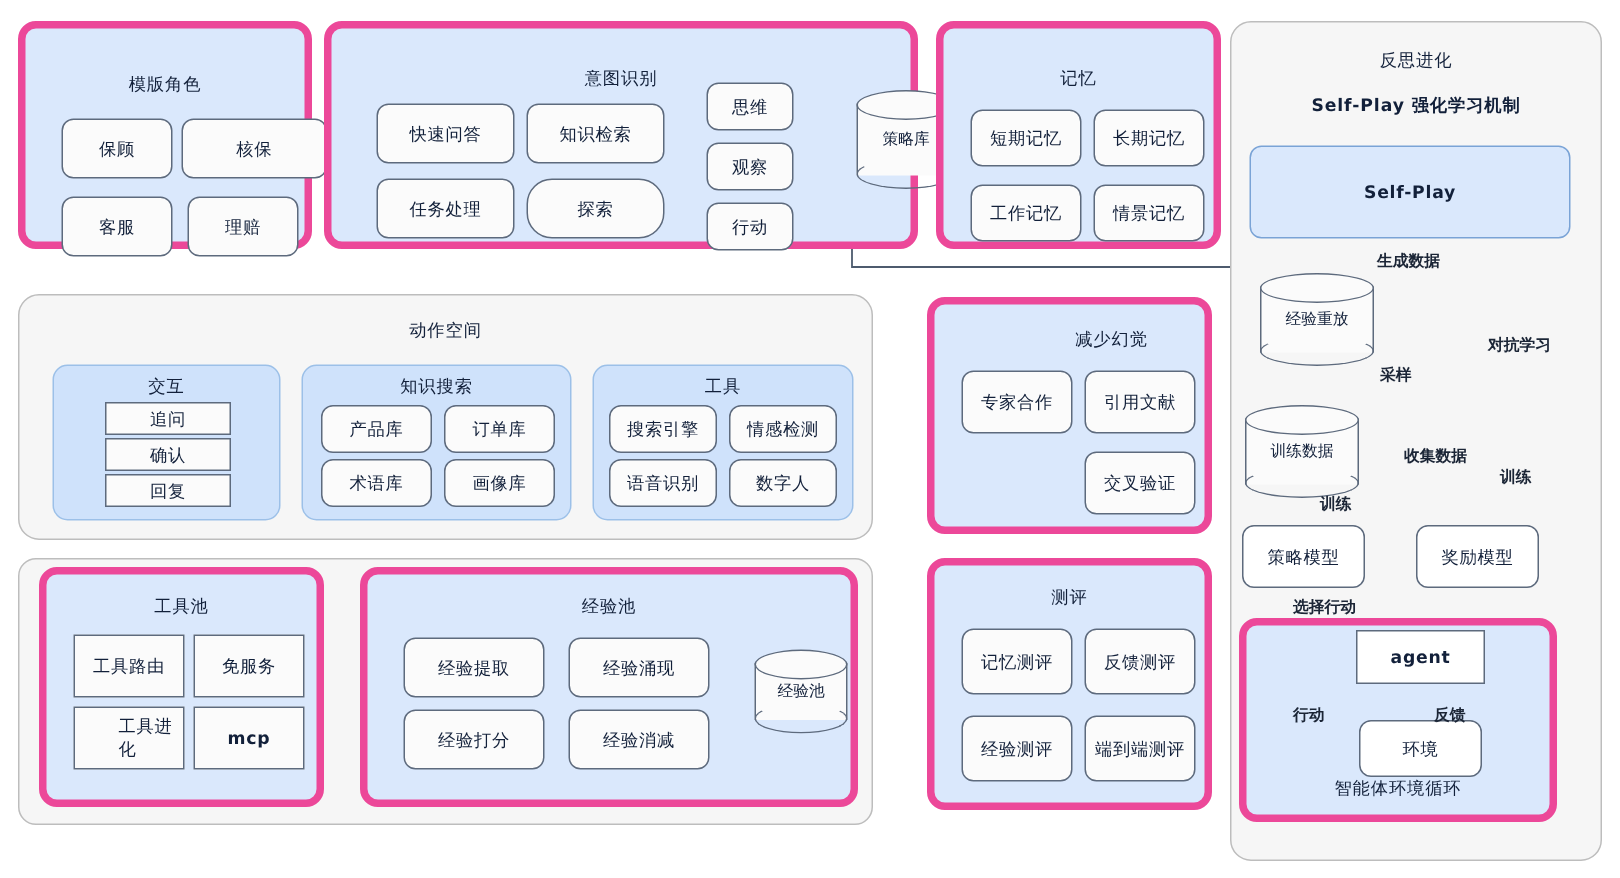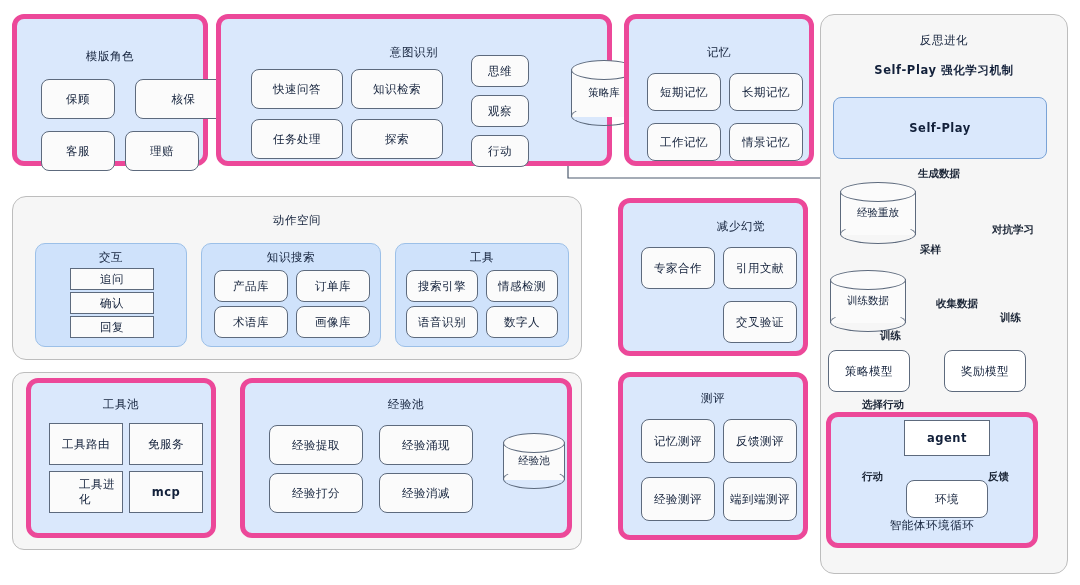--- a/index.html
+++ b/index.html
@@ -89,7 +89,7 @@
   <div class="abs panel" style="left:12px;top:14px;width:196px;height:152px;">
     <div class="gtitle" style="top:30px;">模版角色</div>
     <div class="abs node" style="left:24px;top:60px;width:74px;height:40px;font-family:Liberation Mono, monospace;">保顾</div>
-    <div class="abs node" style="left:118px;top:60px;width:97px;height:40px;">核保</div>
+    <div class="abs node" style="left:104px;top:60px;width:97px;height:40px;">核保</div>
     <div class="abs node" style="left:24px;top:112px;width:74px;height:40px;">客服</div>
     <div class="abs node" style="left:108px;top:112px;width:74px;height:40px;">理赔</div>
   </div>

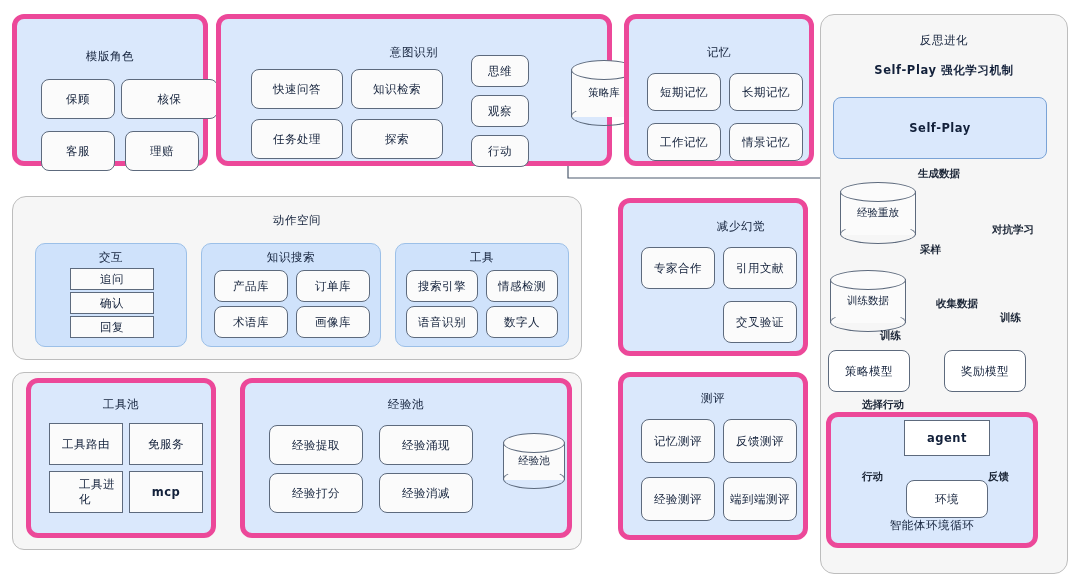--- a/index.html
+++ b/index.html
@@ -99,7 +99,7 @@
     <div class="abs node" style="left:30px;top:50px;width:92px;height:40px;">快速问答</div>
     <div class="abs node" style="left:130px;top:50px;width:92px;height:40px;">知识检索</div>
     <div class="abs node" style="left:30px;top:100px;width:92px;height:40px;">任务处理</div>
-    <div class="abs node" style="left:130px;top:100px;width:92px;height:40px;">探索</div>
+    <div class="abs node" style="left:130px;top:100px;width:92px;height:40px;border-radius:17px;">探索</div>
 
     <div class="abs node" style="left:250px;top:36px;width:58px;height:32px;">思维</div>
     <div class="abs node" style="left:250px;top:76px;width:58px;height:32px;">观察</div>

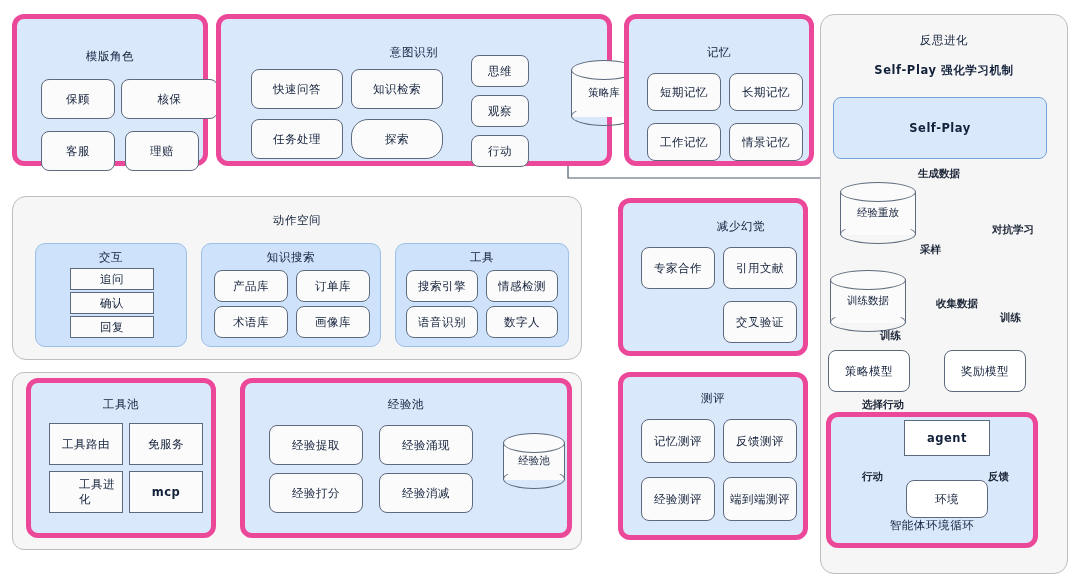--- a/index.html
+++ b/index.html
@@ -159,7 +159,7 @@
   <div class="elbl" style="left:1000px;top:311px;">训练</div>
   <div class="elbl" style="left:862px;top:398px;">选择行动</div>
   <div class="elbl" style="left:862px;top:470px;">行动</div>
-  <div class="elbl" style="left:988px;top:470px;text-align:center;">反馈</div>
+  <div class="elbl" style="left:956px;top:470px;text-align:center;">反馈</div>
 
   <div class="abs shell" style="left:12px;top:196px;width:570px;height:164px;">
     <div class="gtitle" style="top:16px;">动作空间</div>

